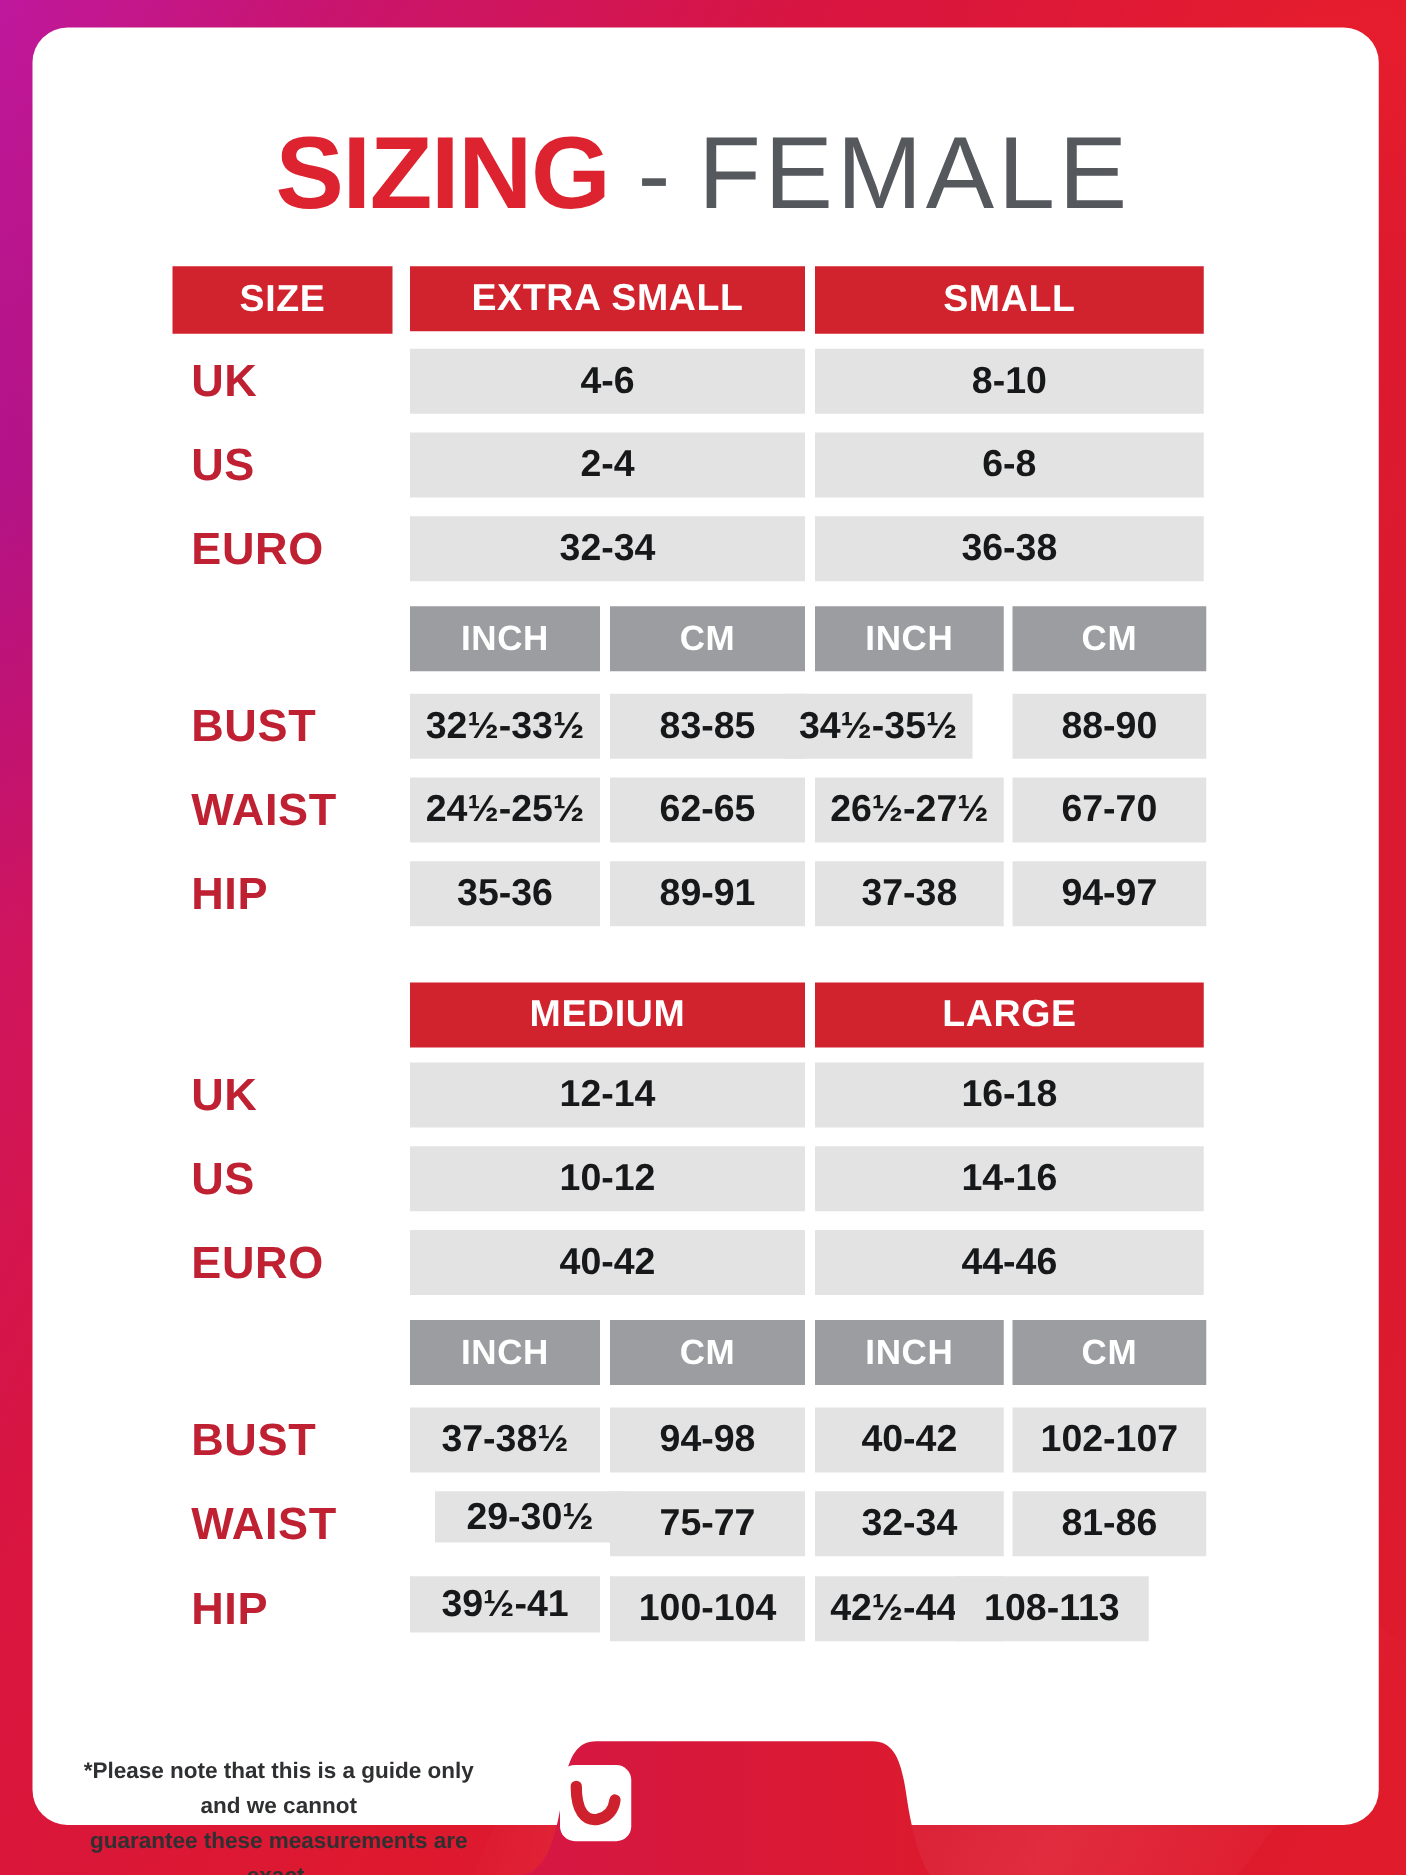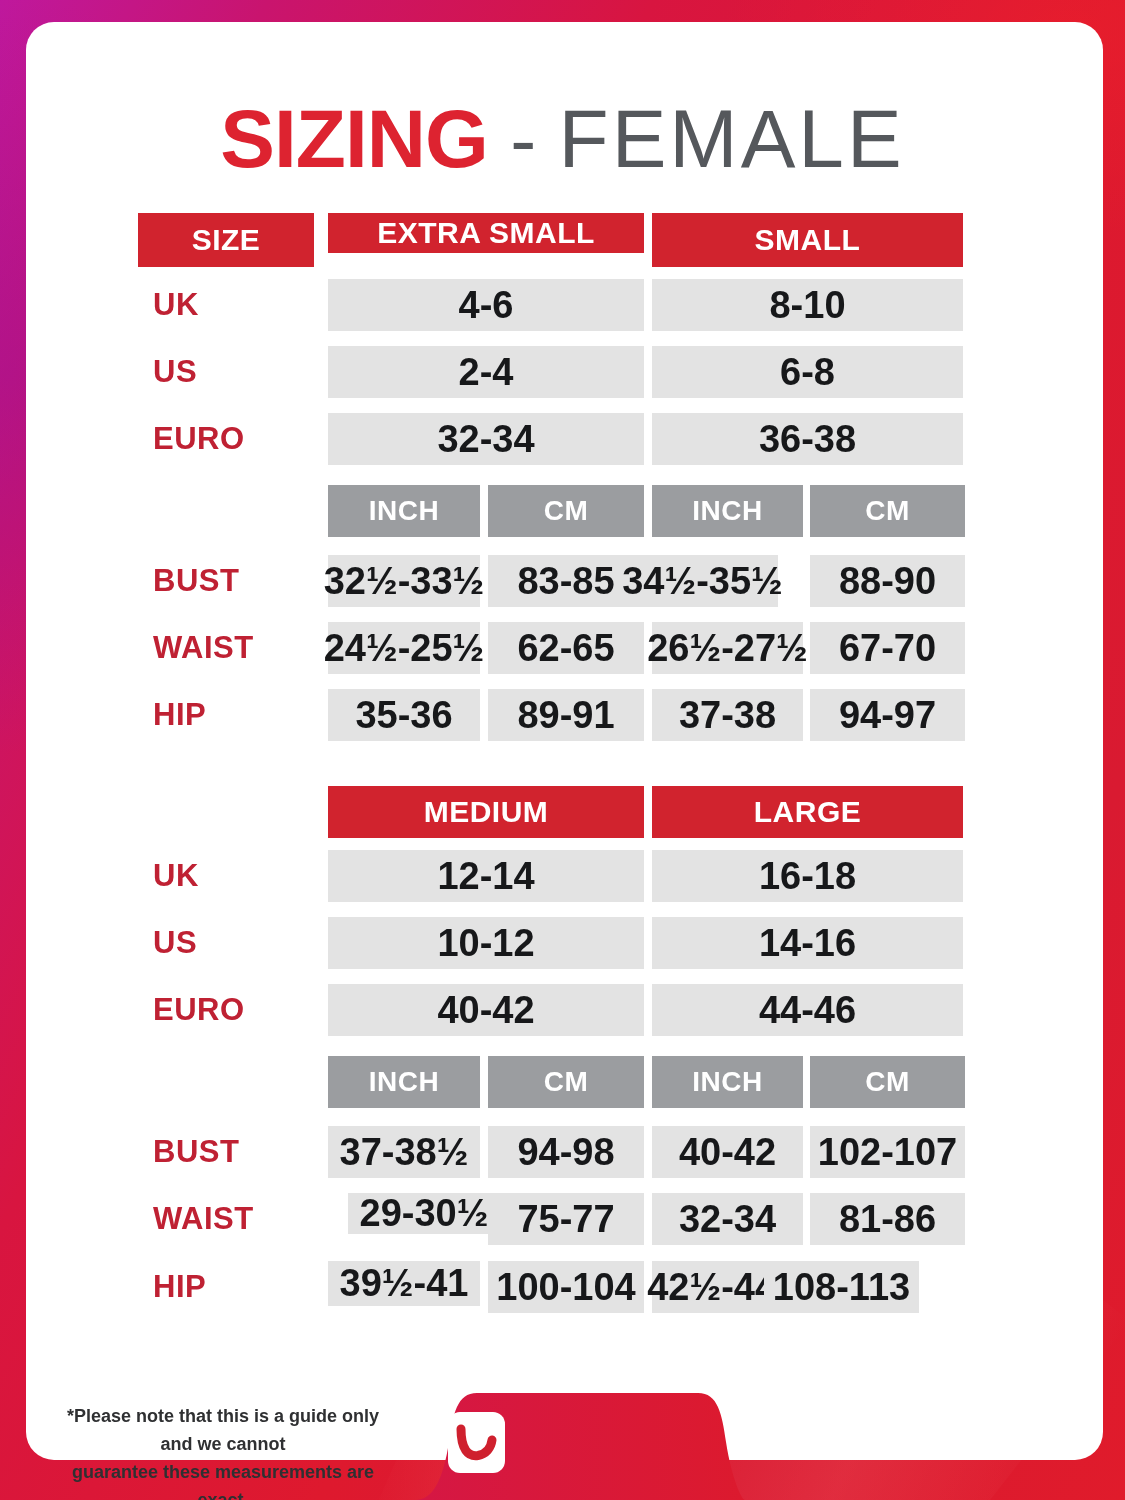--- a/index.html
+++ b/index.html
@@ -57,7 +57,7 @@
   </div>
 
   <div class="abs hdr-red" style="left:138px;top:213px;width:176px;height:54px">SIZE</div>
-  <div class="abs hdr-red" style="left:328px;top:213px;width:316px;height:40px">EXTRA SMALL</div>
+  <div class="abs hdr-red" style="left:328px;top:213px;width:316px;height:52px">EXTRA SMALL</div>
   <div class="abs hdr-red" style="left:652px;top:213px;width:311px;height:54px">SMALL</div>
 
   <div class="abs rlabel" style="left:153px;top:279px;height:52px">UK</div>

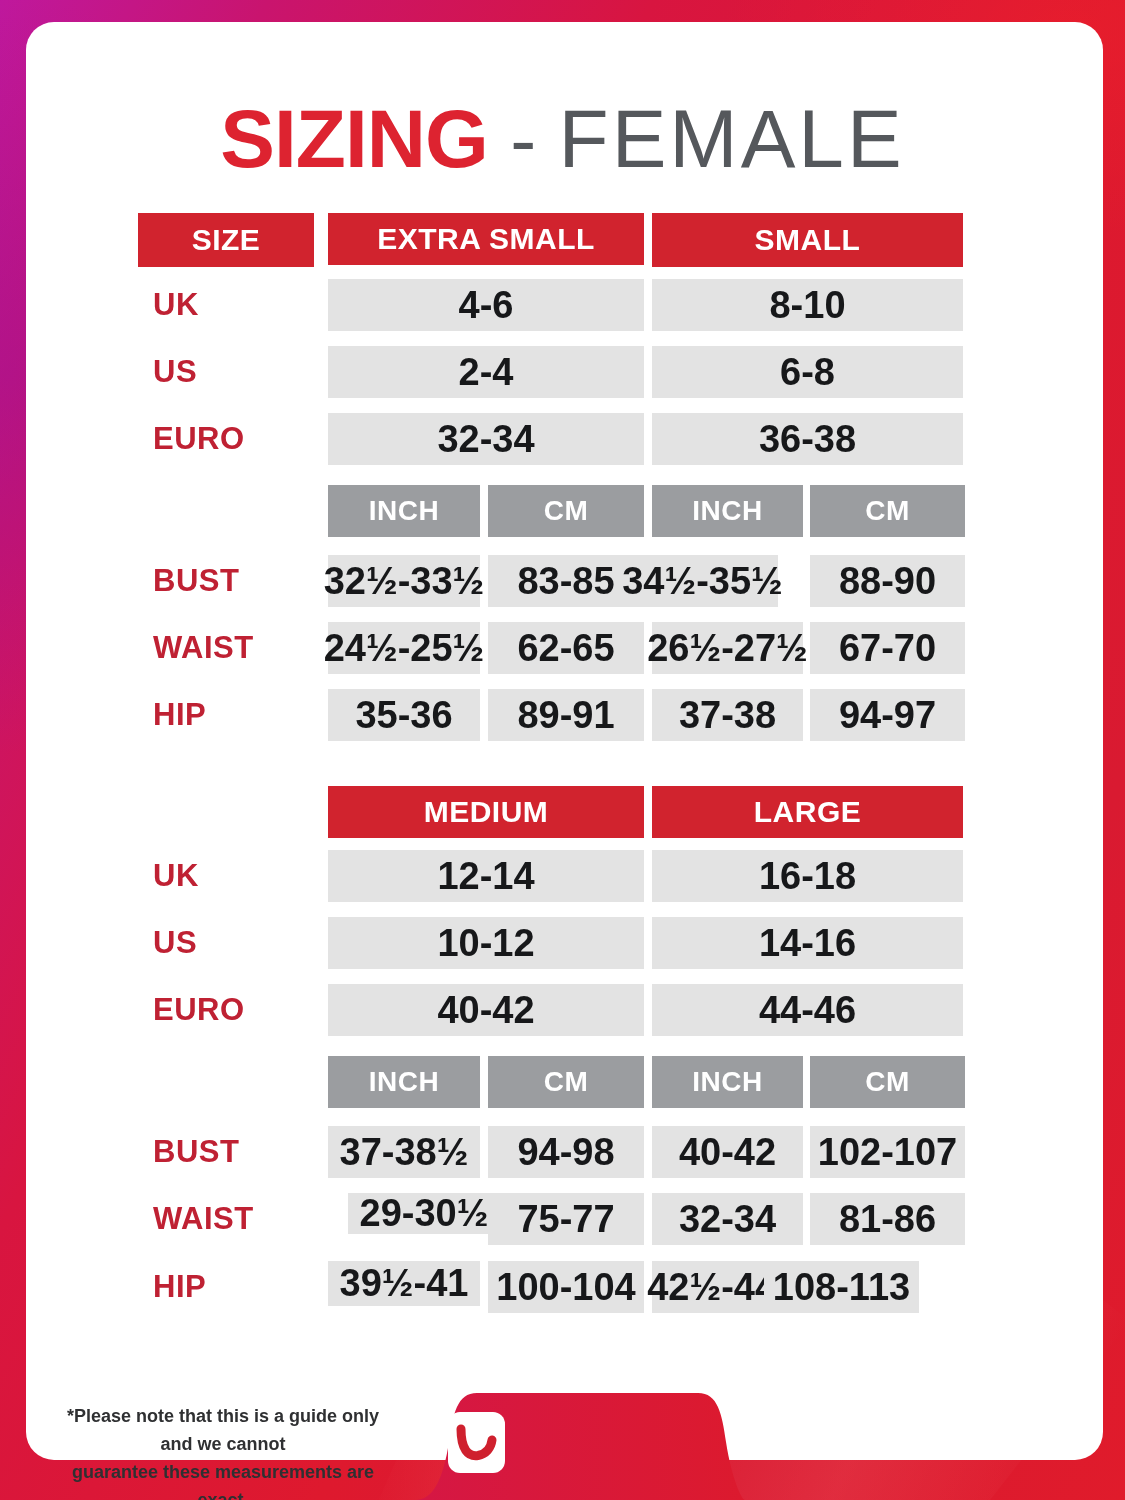--- a/index.html
+++ b/index.html
@@ -29,7 +29,7 @@
     display:flex;align-items:center;justify-content:center;letter-spacing:0.5px;}
   .cell{background:#e3e3e3;color:#17181a;font-weight:700;font-size:38px;
     display:flex;align-items:center;justify-content:center;text-align:right;}
-  .rlabel{color:#bf2133;font-weight:700;font-size:31px;display:flex;align-items:center;letter-spacing:0.5px;}
+  .rlabel{color:#bf2133;font-weight:700;font-size:36px;display:flex;align-items:center;letter-spacing:0.5px;}
   .disclaimer{left:55px;top:1403px;width:336px;text-align:center;color:#2f3032;
     font-weight:700;font-size:18px;line-height:1.55;z-index:4;}
   .logo-tab{left:415px;top:1380px;z-index:3;}

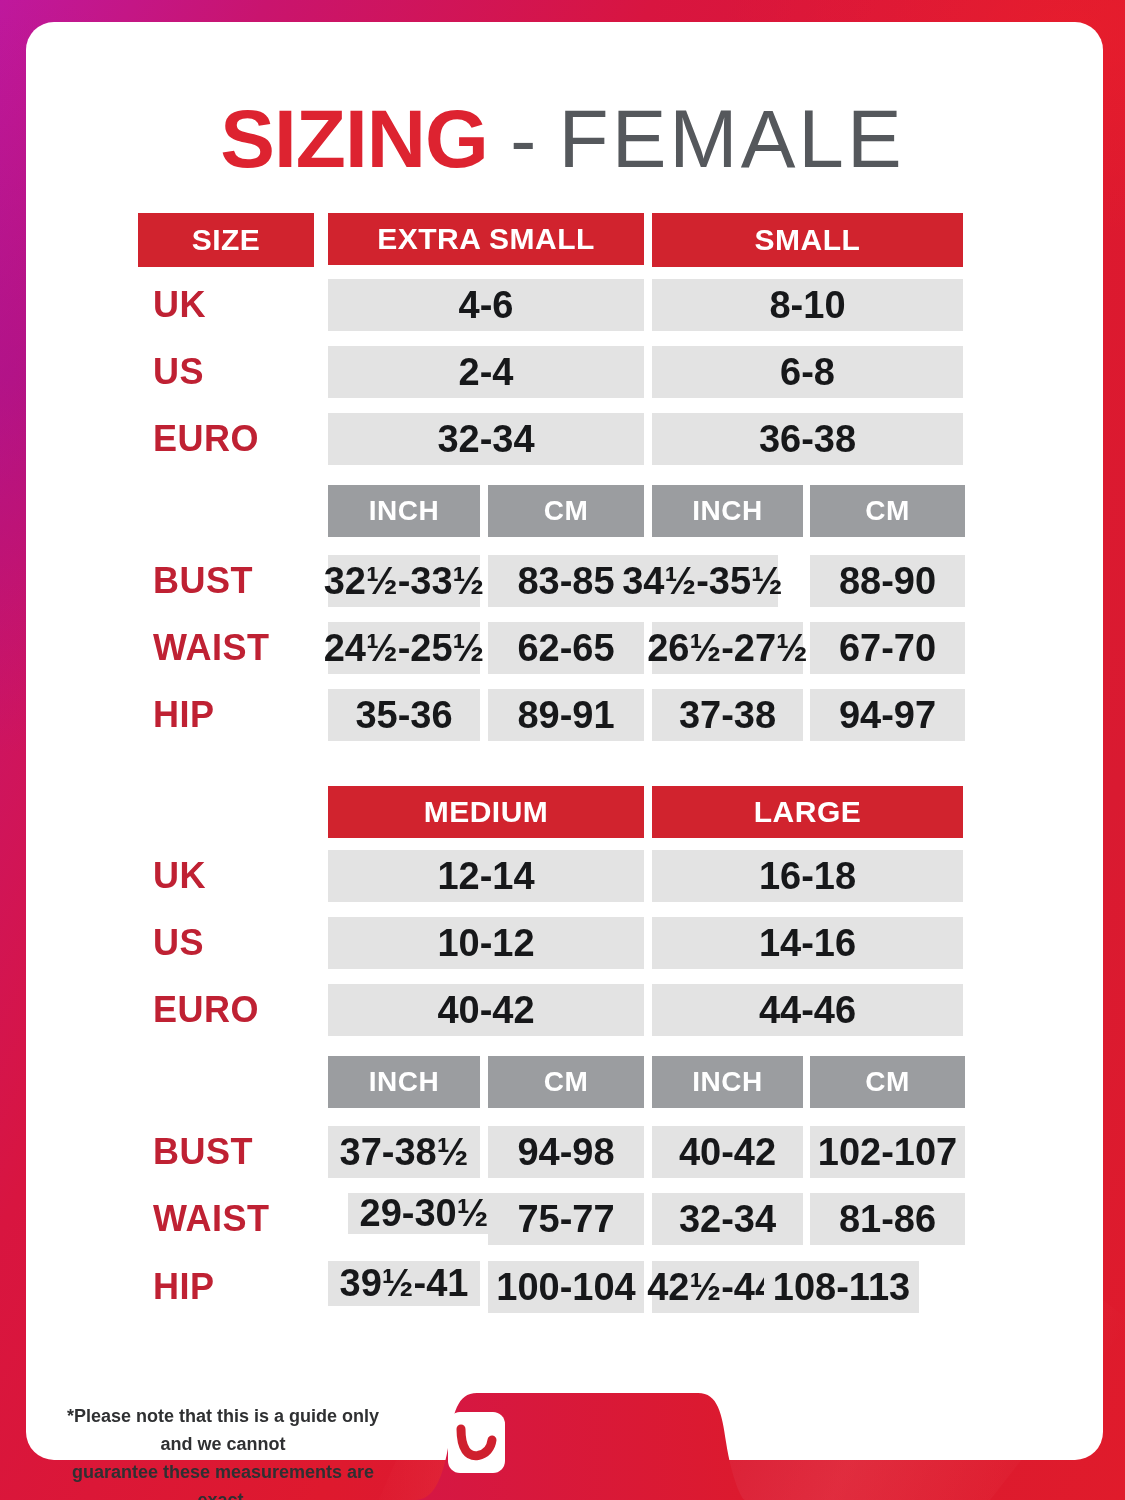--- a/index.html
+++ b/index.html
@@ -27,7 +27,7 @@
     display:flex;align-items:center;justify-content:center;letter-spacing:0.5px;}
   .hdr-gray{background:#9b9da0;color:#fff;font-weight:700;font-size:28px;
     display:flex;align-items:center;justify-content:center;letter-spacing:0.5px;}
-  .cell{background:#e3e3e3;color:#17181a;font-weight:700;font-size:38px;
+  .cell{background:#e3e3e3;color:#17181a;font-weight:700;font-size:30px;
     display:flex;align-items:center;justify-content:center;text-align:right;}
   .rlabel{color:#bf2133;font-weight:700;font-size:36px;display:flex;align-items:center;letter-spacing:0.5px;}
   .disclaimer{left:55px;top:1403px;width:336px;text-align:center;color:#2f3032;

